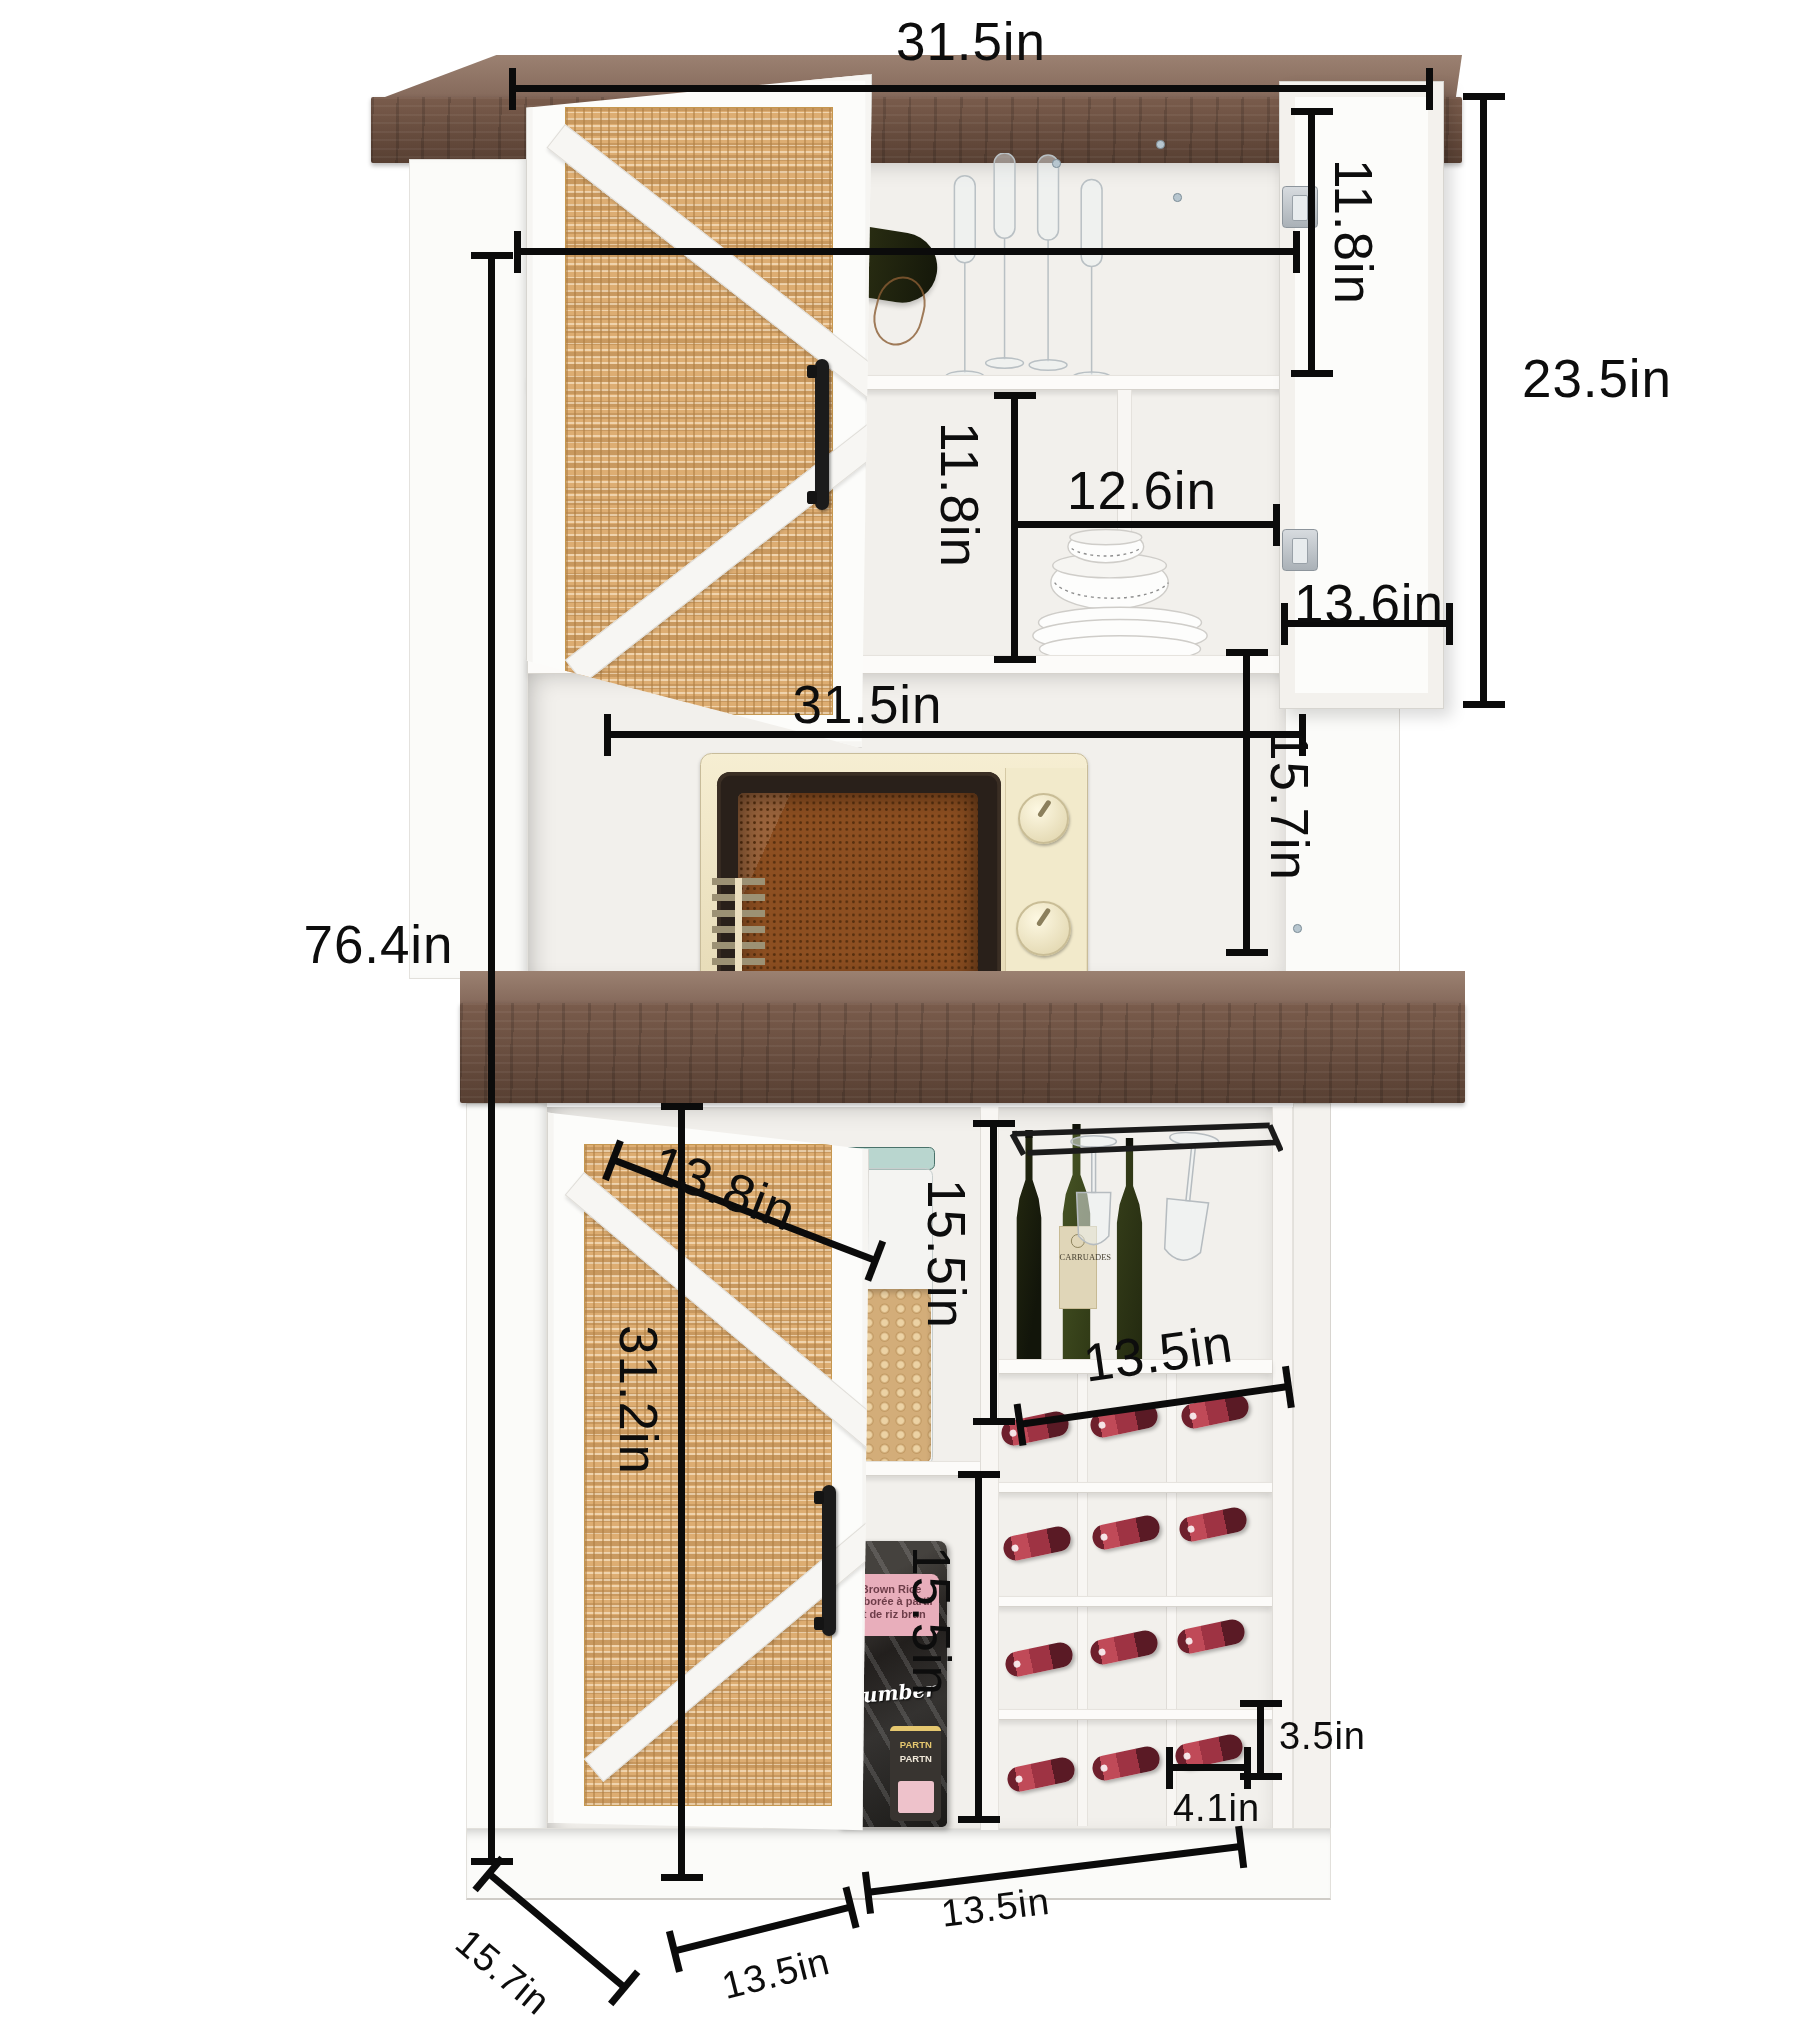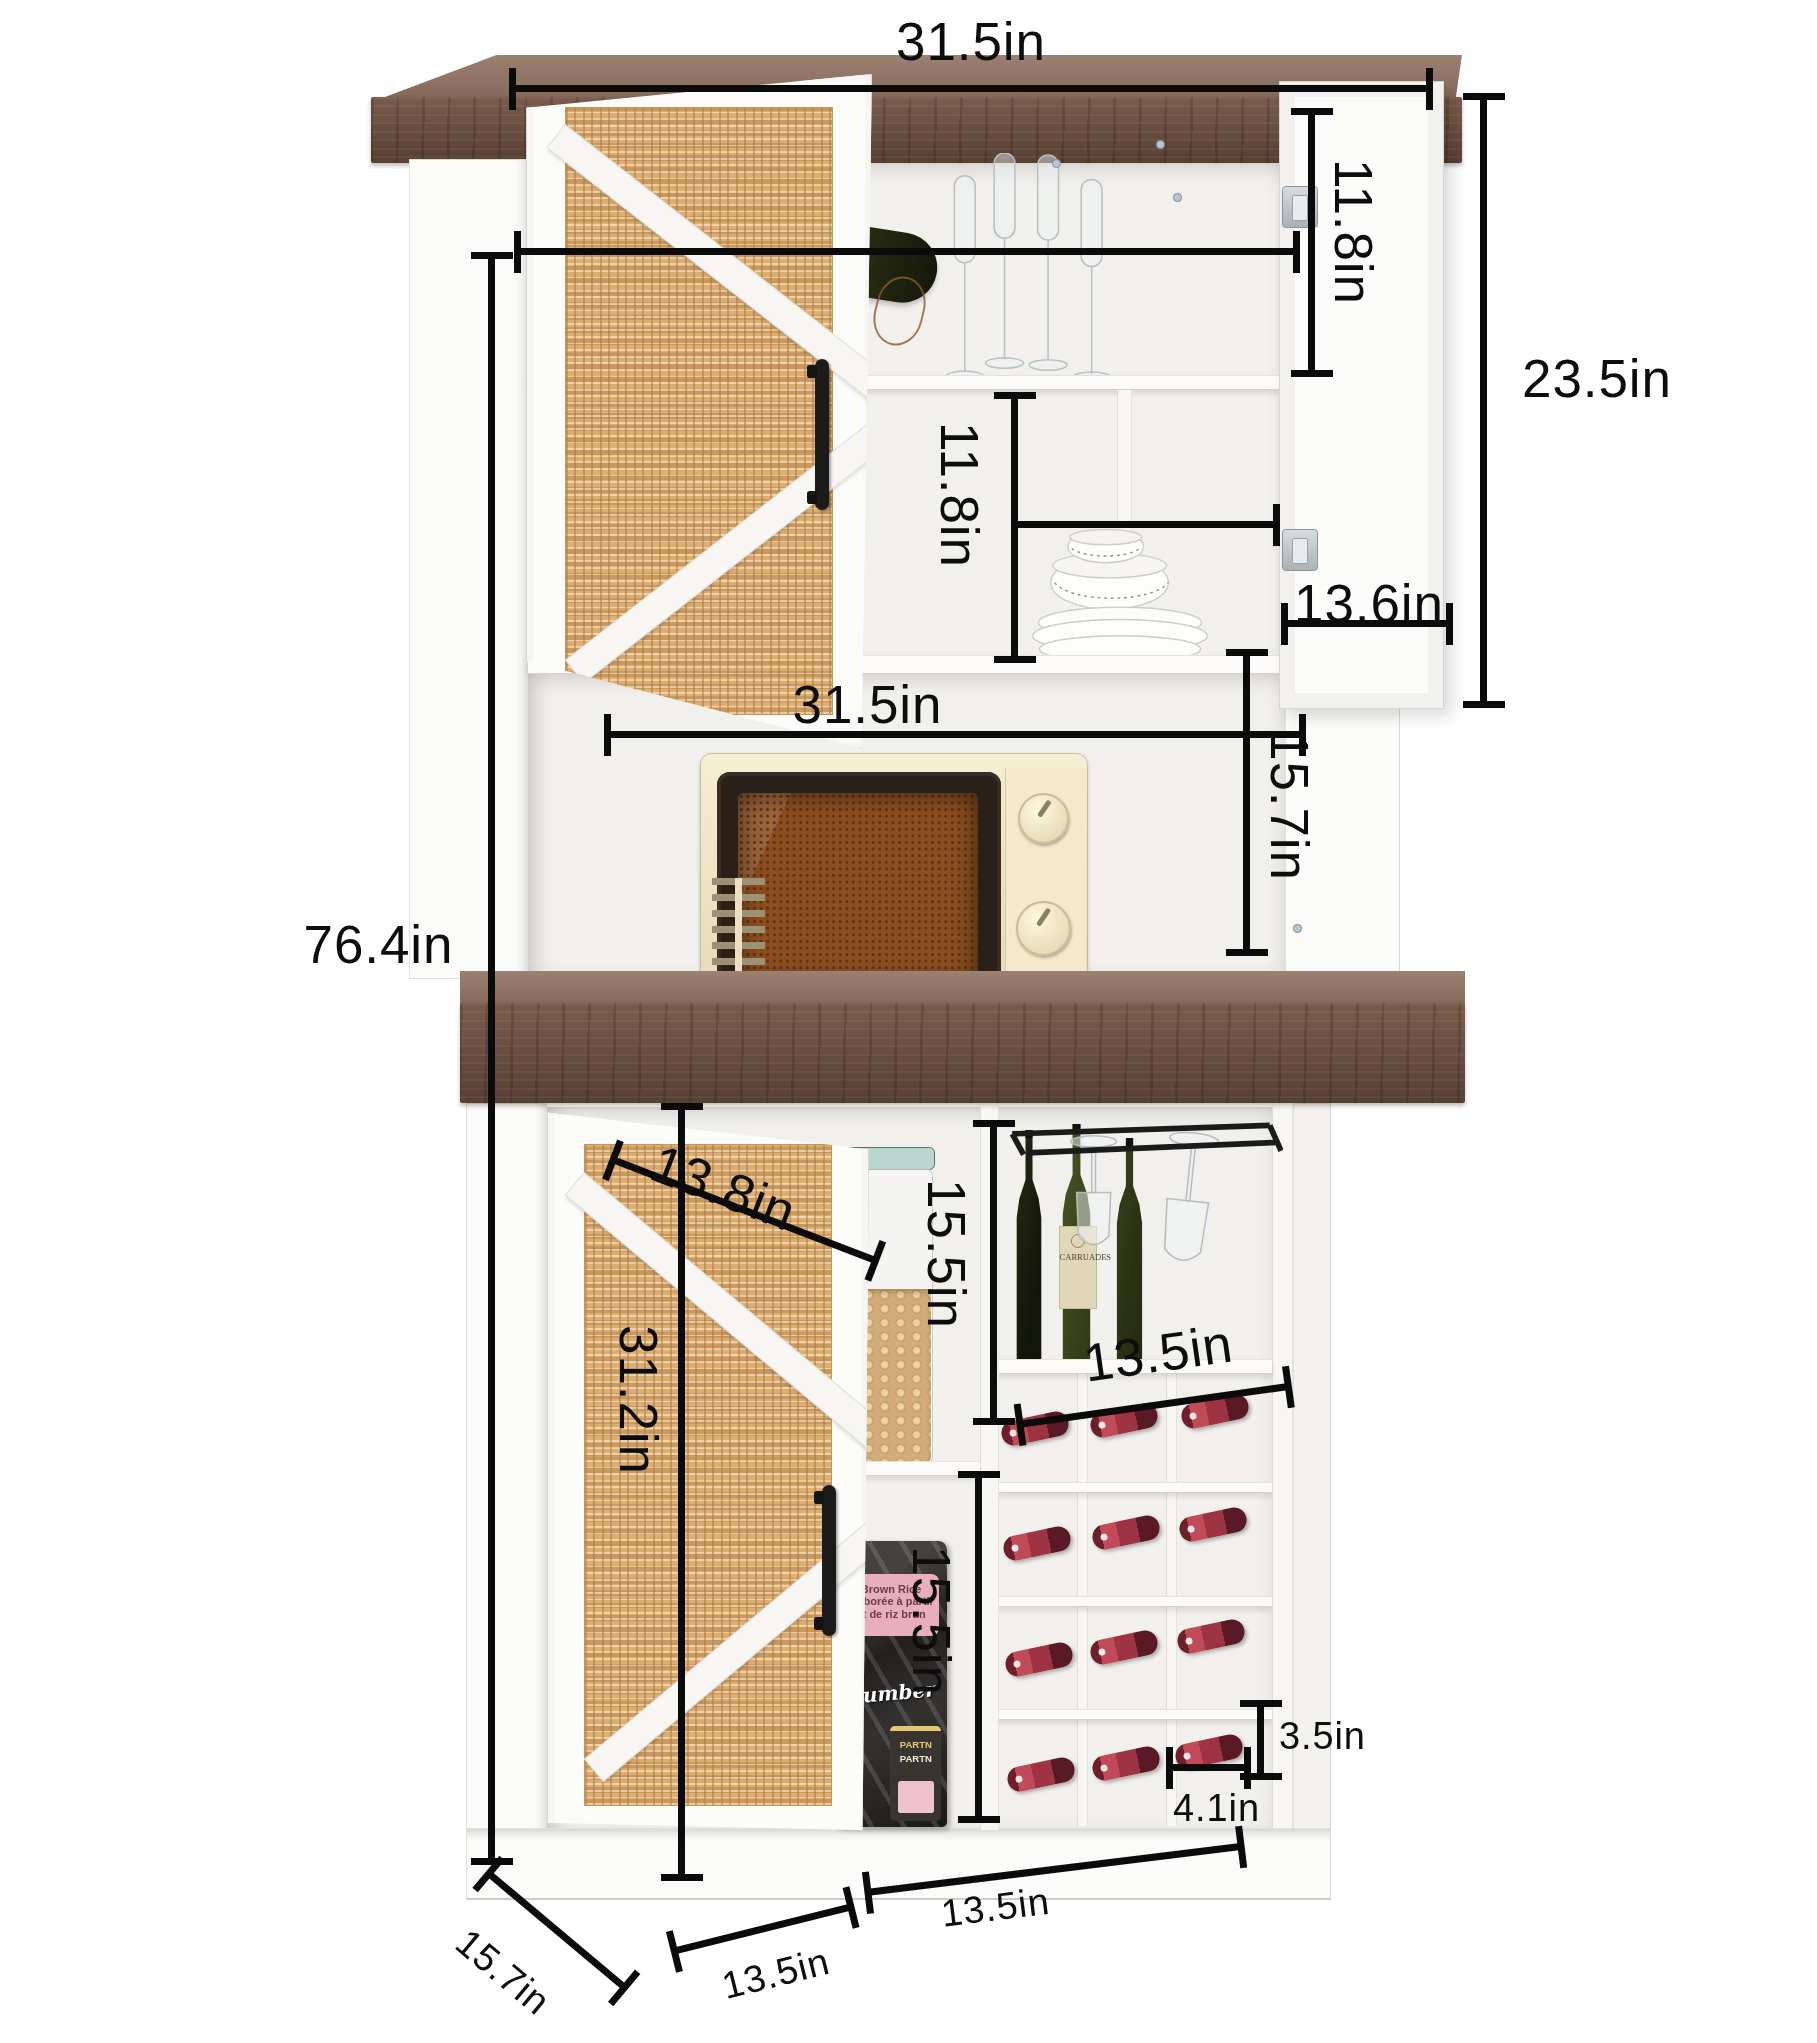--- a/index.html
+++ b/index.html
@@ -325,6 +325,7 @@
     </div>
   <div class="dlabel vert" style="left:929px;top:422px;">11.8in</div>
 
+  <div class="dlabel c" style="left:1005px;top:460px;width:274px;">12.6in</div>
   <div class="hline" style="left:1013px;top:521px;width:265px;">
       <i class="l"></i>
       <i class="r"></i>

